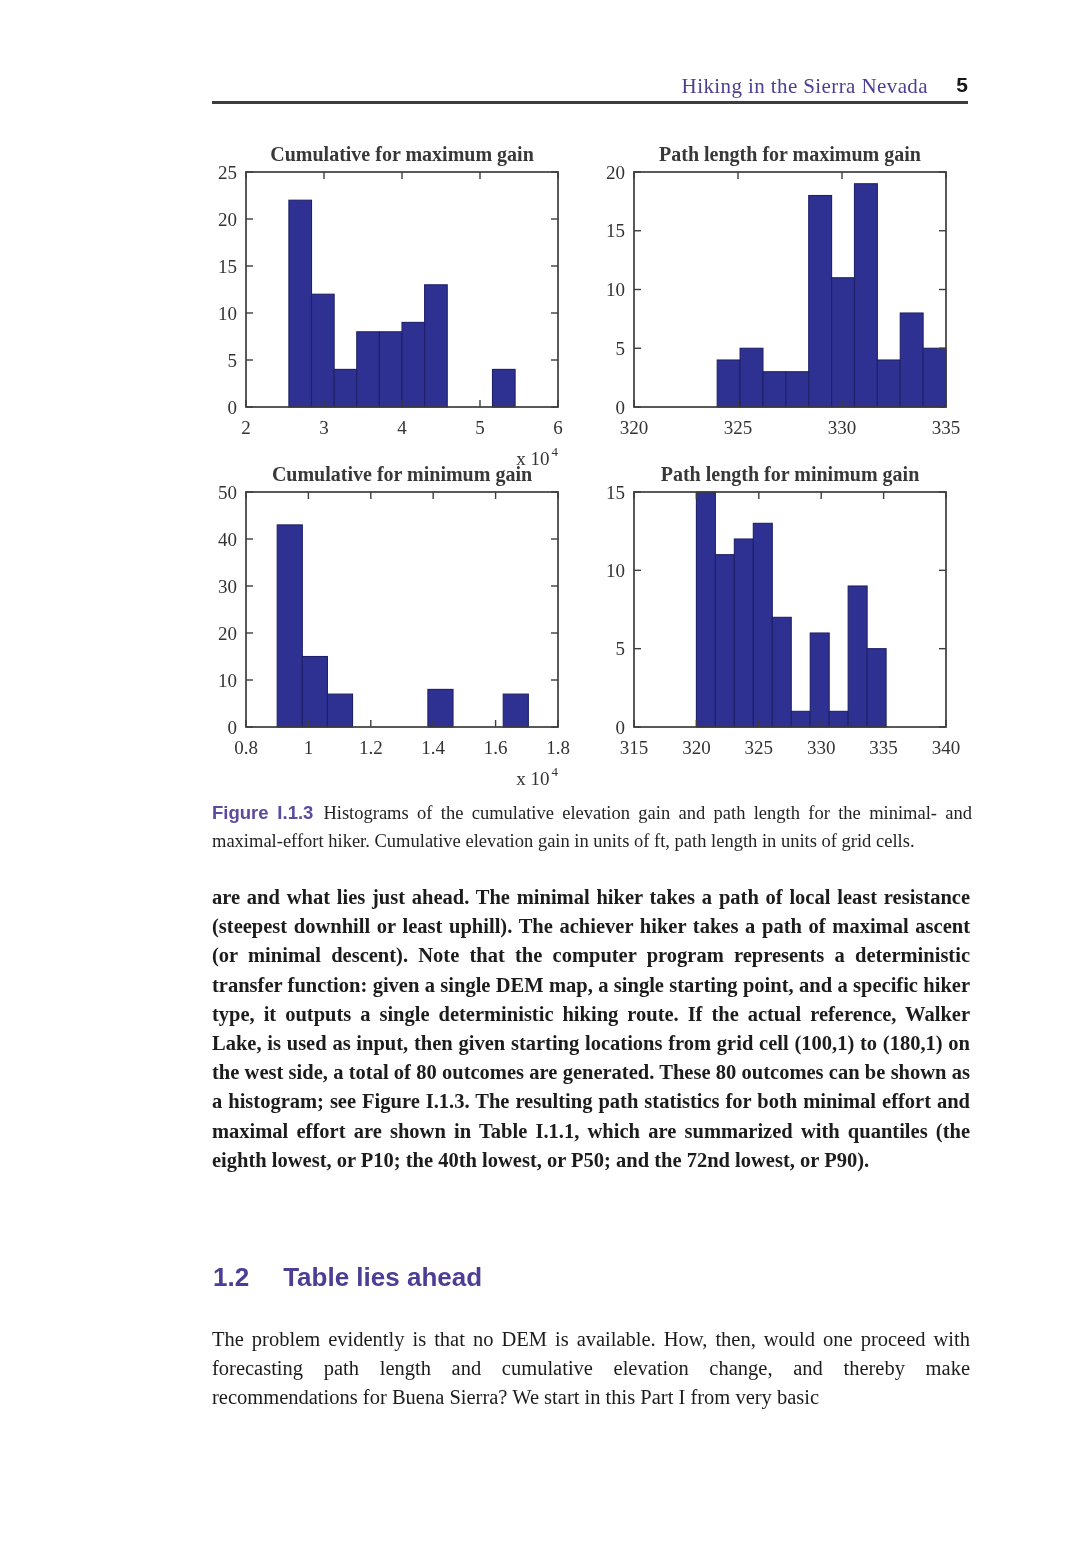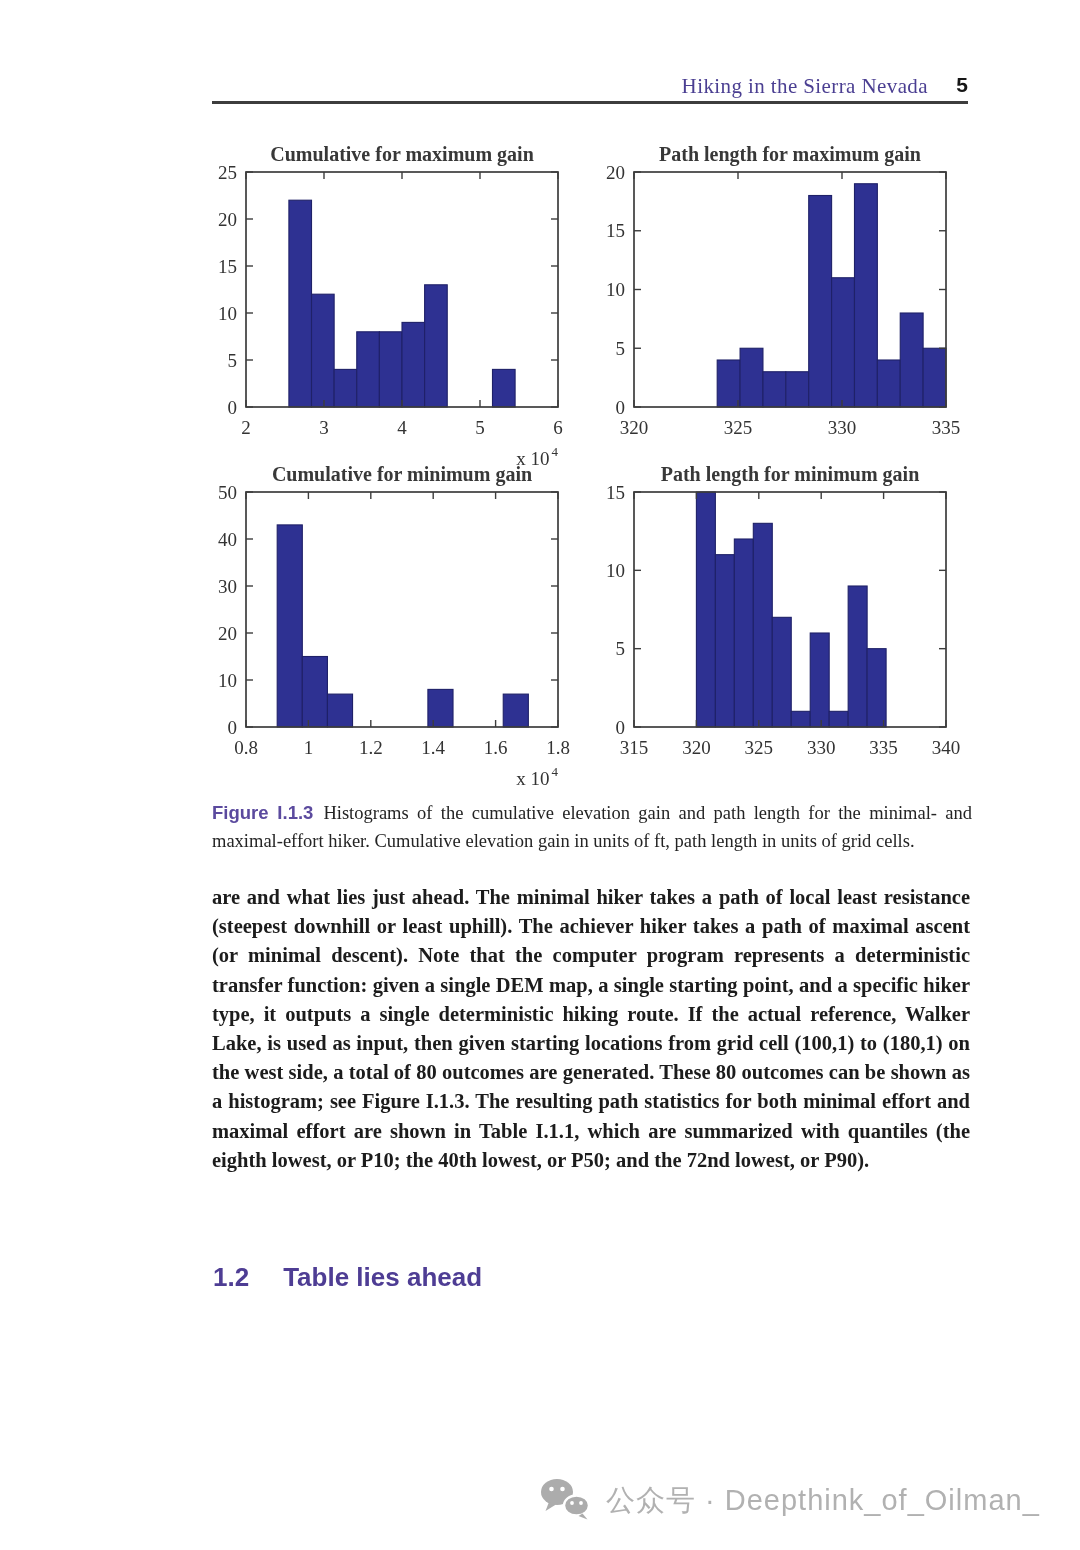--- a/index.html
+++ b/index.html
@@ -234,6 +234,7 @@
     <span>Table lies ahead</span>
   </div>
 
+  <div id="par2" class="body-par">The problem evidently is that no DEM is available. How, then, would one proceed with forecasting path length and cumulative elevation change, and thereby make recommendations for Buena Sierra? We start in this Part I from very basic</div>
 
   <div class="wm">
     <span class="wm-icon">

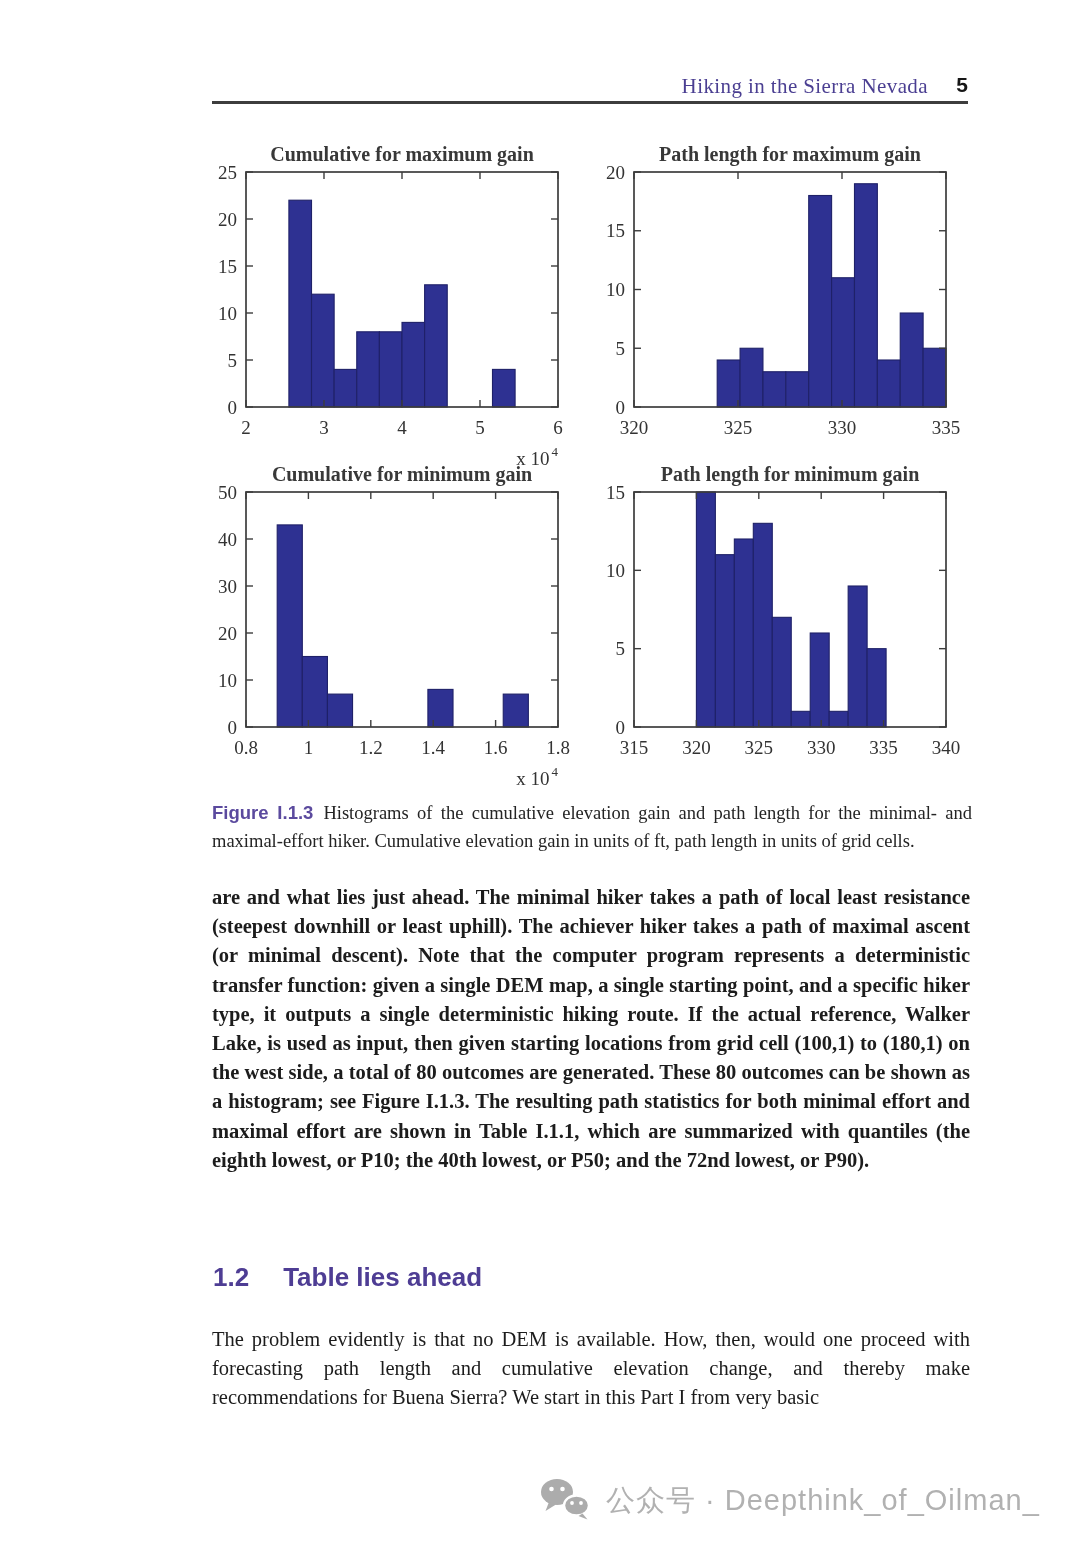--- a/index.html
+++ b/index.html
@@ -236,21 +236,6 @@
 
   <div id="par2" class="body-par">The problem evidently is that no DEM is available. How, then, would one proceed with forecasting path length and cumulative elevation change, and thereby make recommendations for Buena Sierra? We start in this Part I from very basic</div>
 
-  <div class="wm">
-    <span class="wm-icon">
-      <svg width="52" height="44" viewBox="0 0 52 44">
-        <ellipse cx="17" cy="15" rx="16" ry="13" fill="#acacac"></ellipse>
-        <path d="M9 25 L5.5 34 L16 27.5 Z" fill="#acacac"></path>
-        <circle cx="11.5" cy="12" r="2.3" fill="#ffffff"></circle>
-        <circle cx="22.5" cy="12" r="2.3" fill="#ffffff"></circle>
-        <ellipse cx="36.5" cy="28.5" rx="12.5" ry="10" fill="#acacac" stroke="#ffffff" stroke-width="2.4"></ellipse>
-        <path d="M42.5 36.5 L47.5 42.5 L38.5 39 Z" fill="#acacac"></path>
-        <circle cx="32" cy="26" r="1.9" fill="#ffffff"></circle>
-        <circle cx="41" cy="26" r="1.9" fill="#ffffff"></circle>
-      </svg>
-    </span>
-    <span class="wm-text">公众号 · Deepthink_of_Oilman_</span>
-  </div>
 
 </div>
 

